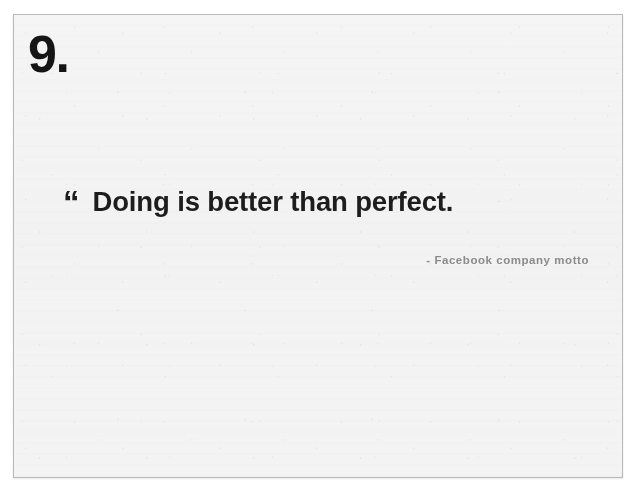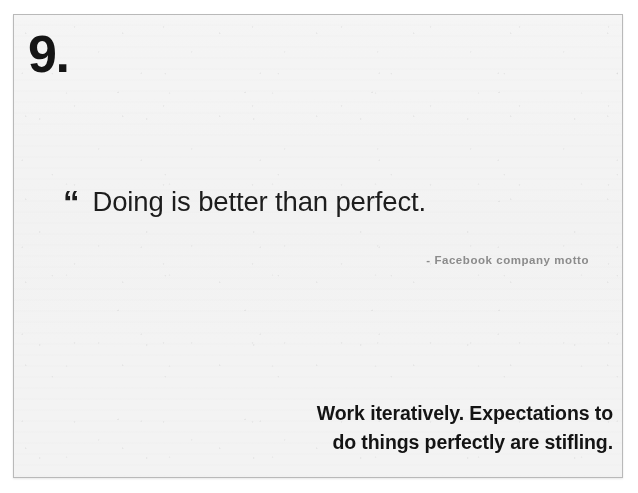--- a/index.html
+++ b/index.html
@@ -107,7 +107,7 @@
   }
   #quote-text {
     font-size: 27.5px;
-    font-weight: 400;
+    font-weight: 700;
     color: #1d1d1d;
     letter-spacing: -0.15px;
     line-height: 1.15;

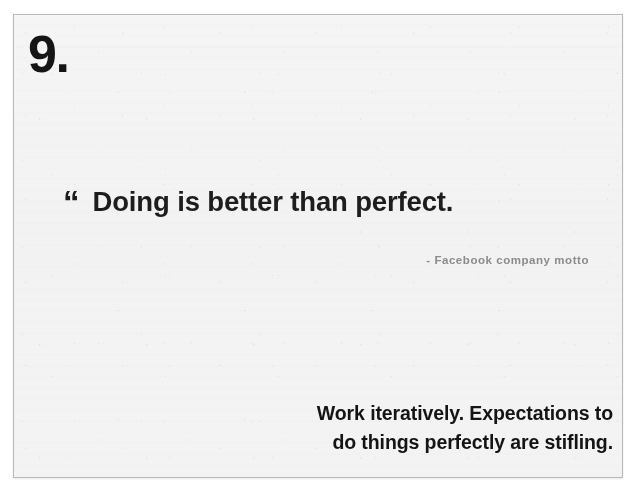--- a/index.html
+++ b/index.html
@@ -158,10 +158,6 @@
       <div id="quote-attribution">- Facebook company motto</div>
     </div>
 
-    <div class="layer" id="takeaway-block">
-      <span class="takeaway-line">Work iteratively. Expectations to</span>
-      <span class="takeaway-line">do things perfectly are stifling.</span>
-    </div>
 
   </div>
 </div>

